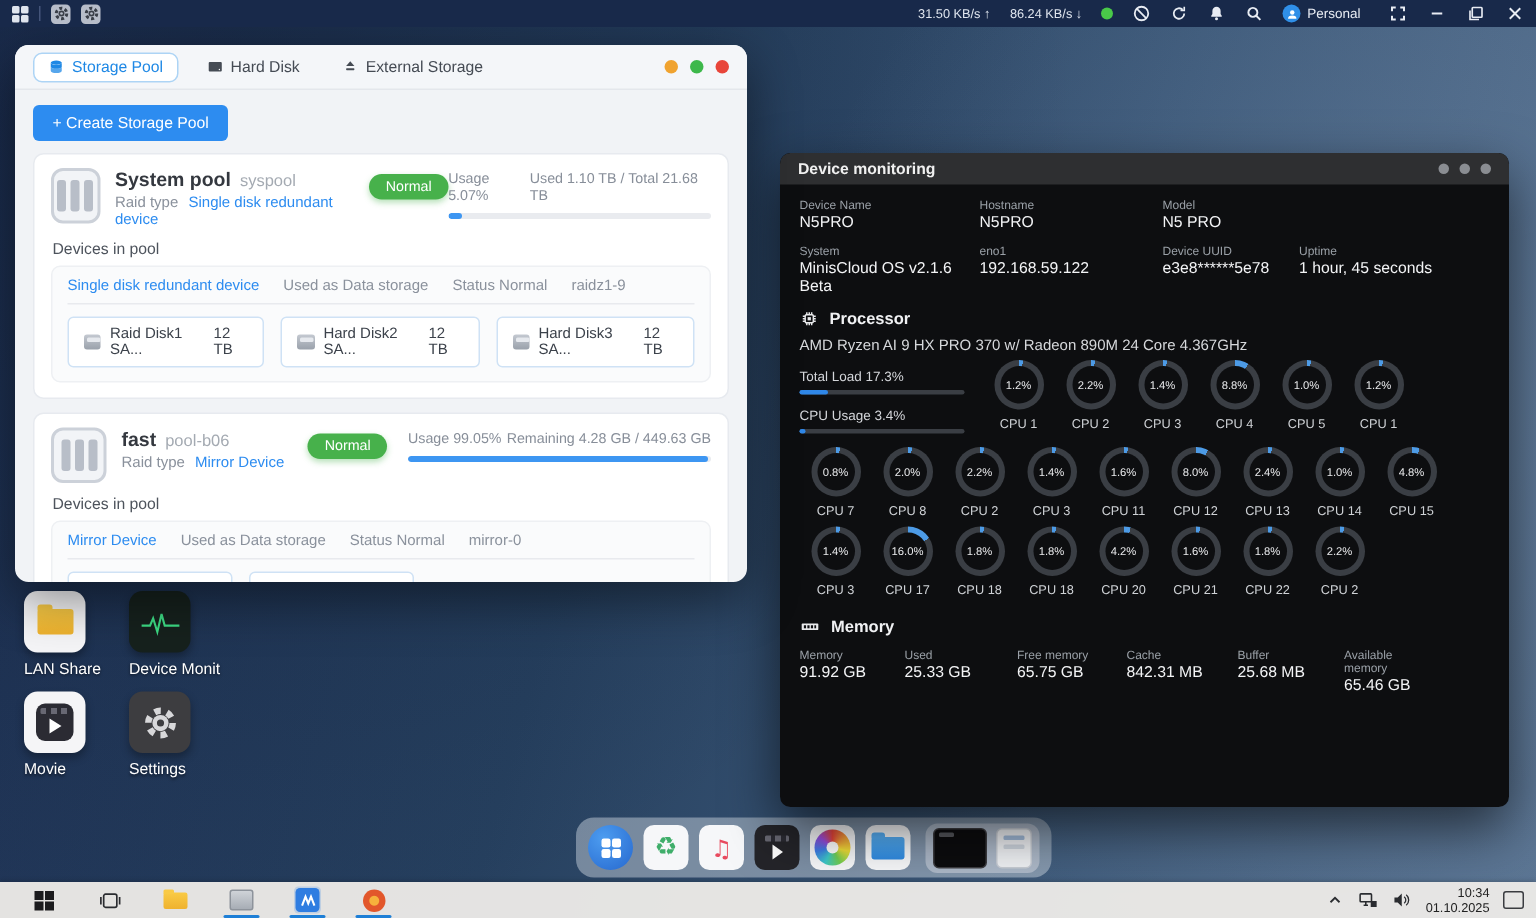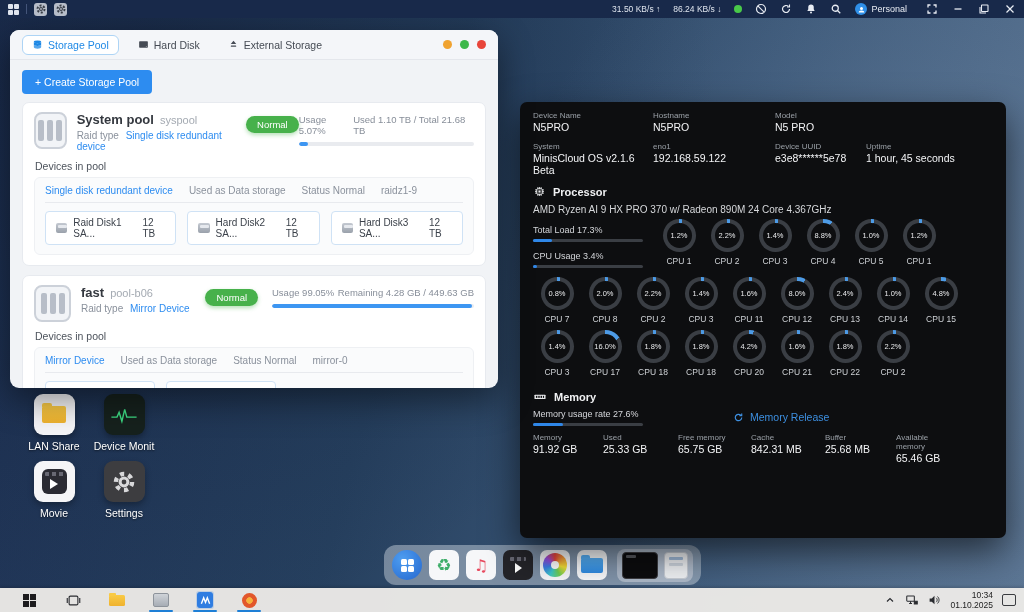--- a/index.html
+++ b/index.html
@@ -417,6 +417,14 @@
 </div>
 
 <div class="mwin">
+  <div class="mwin-head">
+    <span>Device monitoring</span>
+    <div class="mdots">
+      <span class="mdot"></span>
+      <span class="mdot"></span>
+      <span class="mdot"></span>
+    </div>
+  </div>
   <div class="mwin-body">
     <div class="mi-grid1">
 

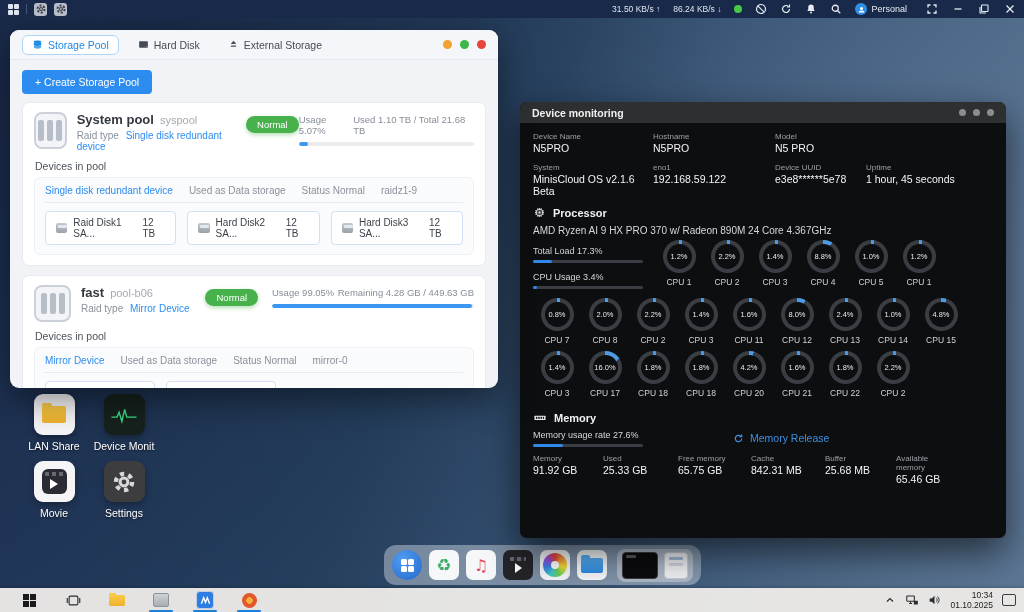--- a/index.html
+++ b/index.html
@@ -667,21 +667,6 @@
         </svg>
       <span>Memory</span>
     </div>
-    <div class="mem-zone">
-      <div class="mem-left">
-        <div class="mem-usage-text">Memory usage rate 27.6%</div>
-        <div class="bar-track" style="margin-bottom:0">
-            <div class="bar-fill" style="width: 27.6%;"></div>
-          </div>
-      </div>
-      <div class="mem-release">
-        <svg width="11" height="11" viewBox="0 0 24 24" fill="none" stroke="#3d8fe0" stroke-width="2.6">
-            <path d="M19 12a7 7 0 11-2.1-5"></path>
-            <path d="M19 3v5h-5"></path>
-          </svg>
-        <span>Memory Release</span>
-      </div>
-    </div>
     <div class="mem-stats">
 
         <div class="mi">

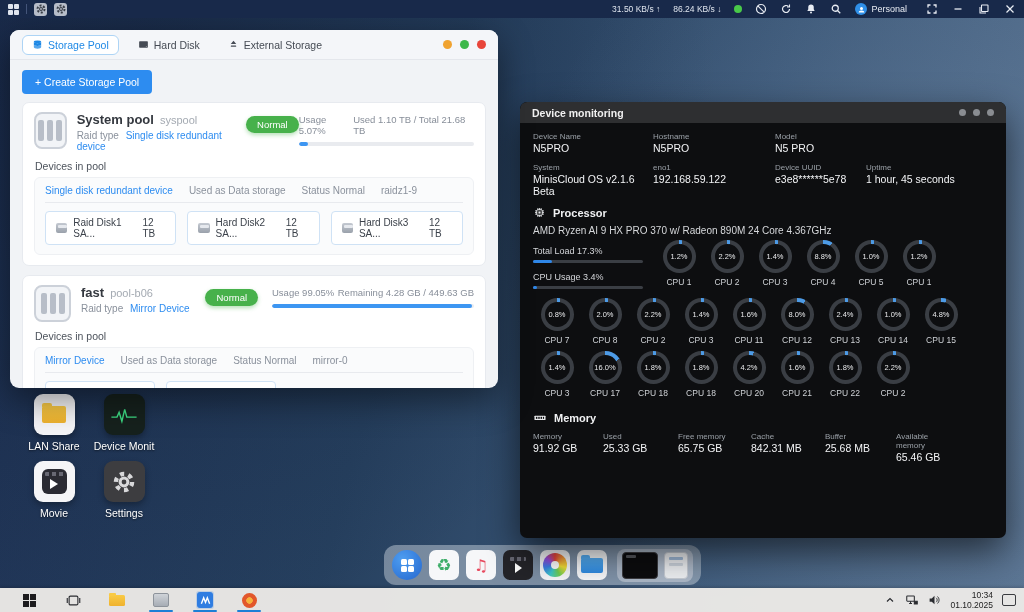--- a/index.html
+++ b/index.html
@@ -116,7 +116,7 @@
 
   
   .dicon { position:absolute; width:76px; display:flex; flex-direction:column;
-    align-items:center; z-index:5; }
+    z-index:5; }
   .dicon-label { color:#fff; font-size:10.5px; margin-top:5px; text-shadow:0 1px 2px rgba(0,0,0,.6); }
   .tile { width:41px; height:41px; border-radius:9px; display:flex; align-items:center;
     justify-content:center; box-shadow:0 3px 6px rgba(0,0,0,.3); }

